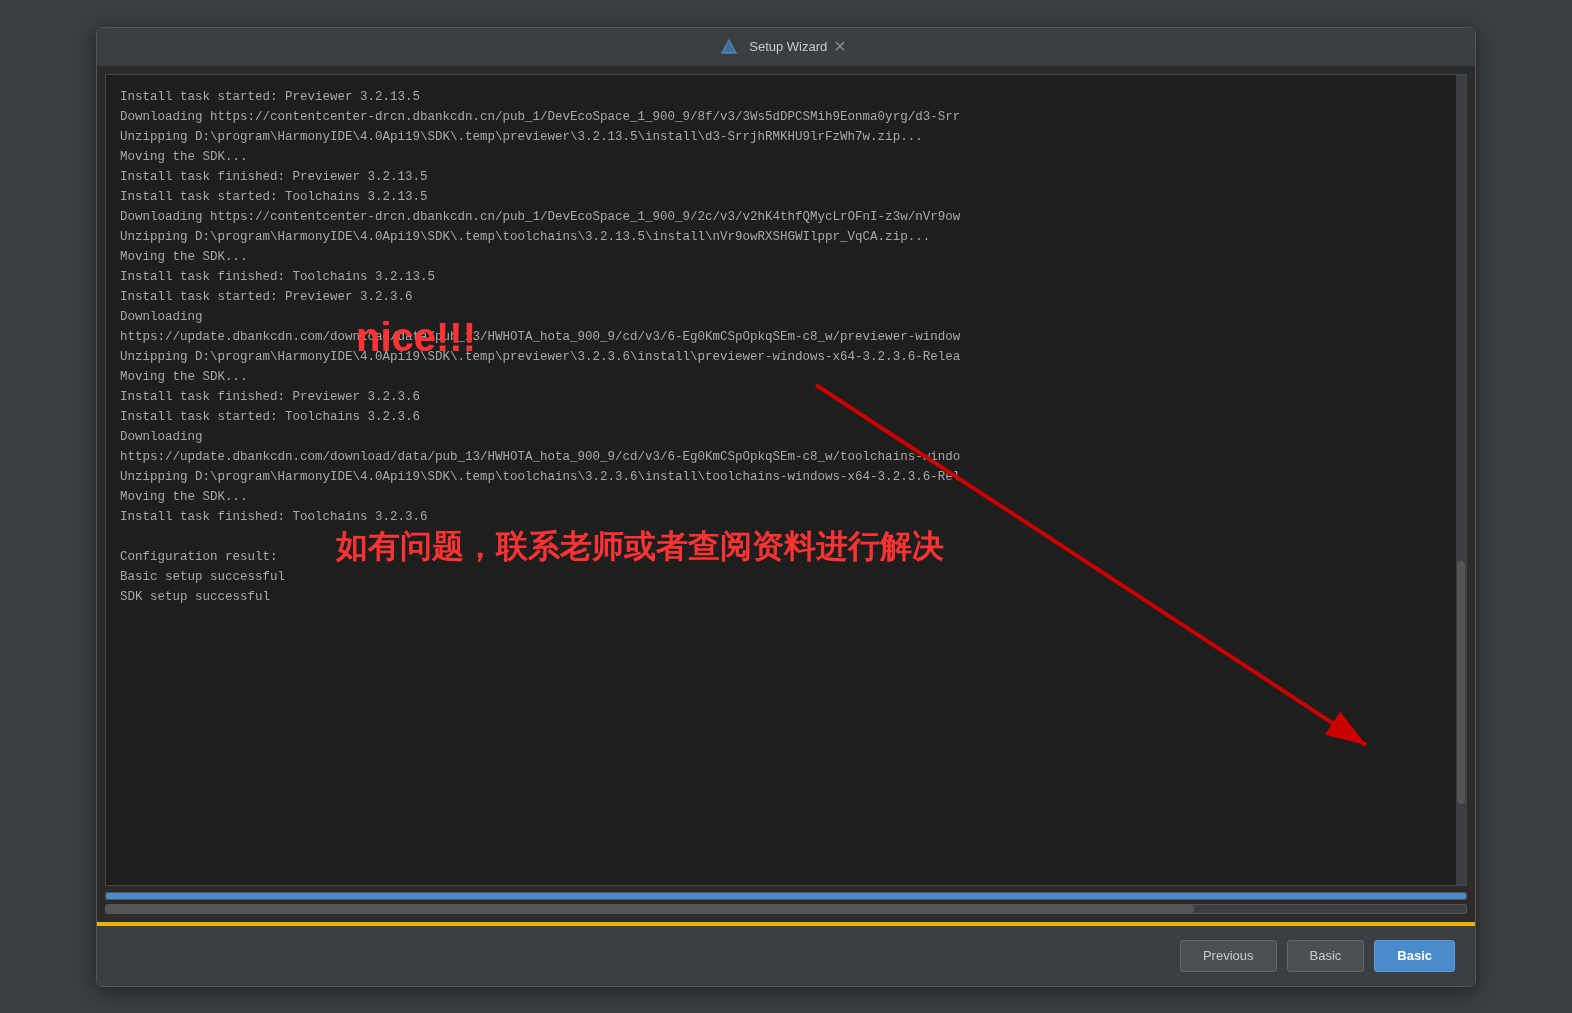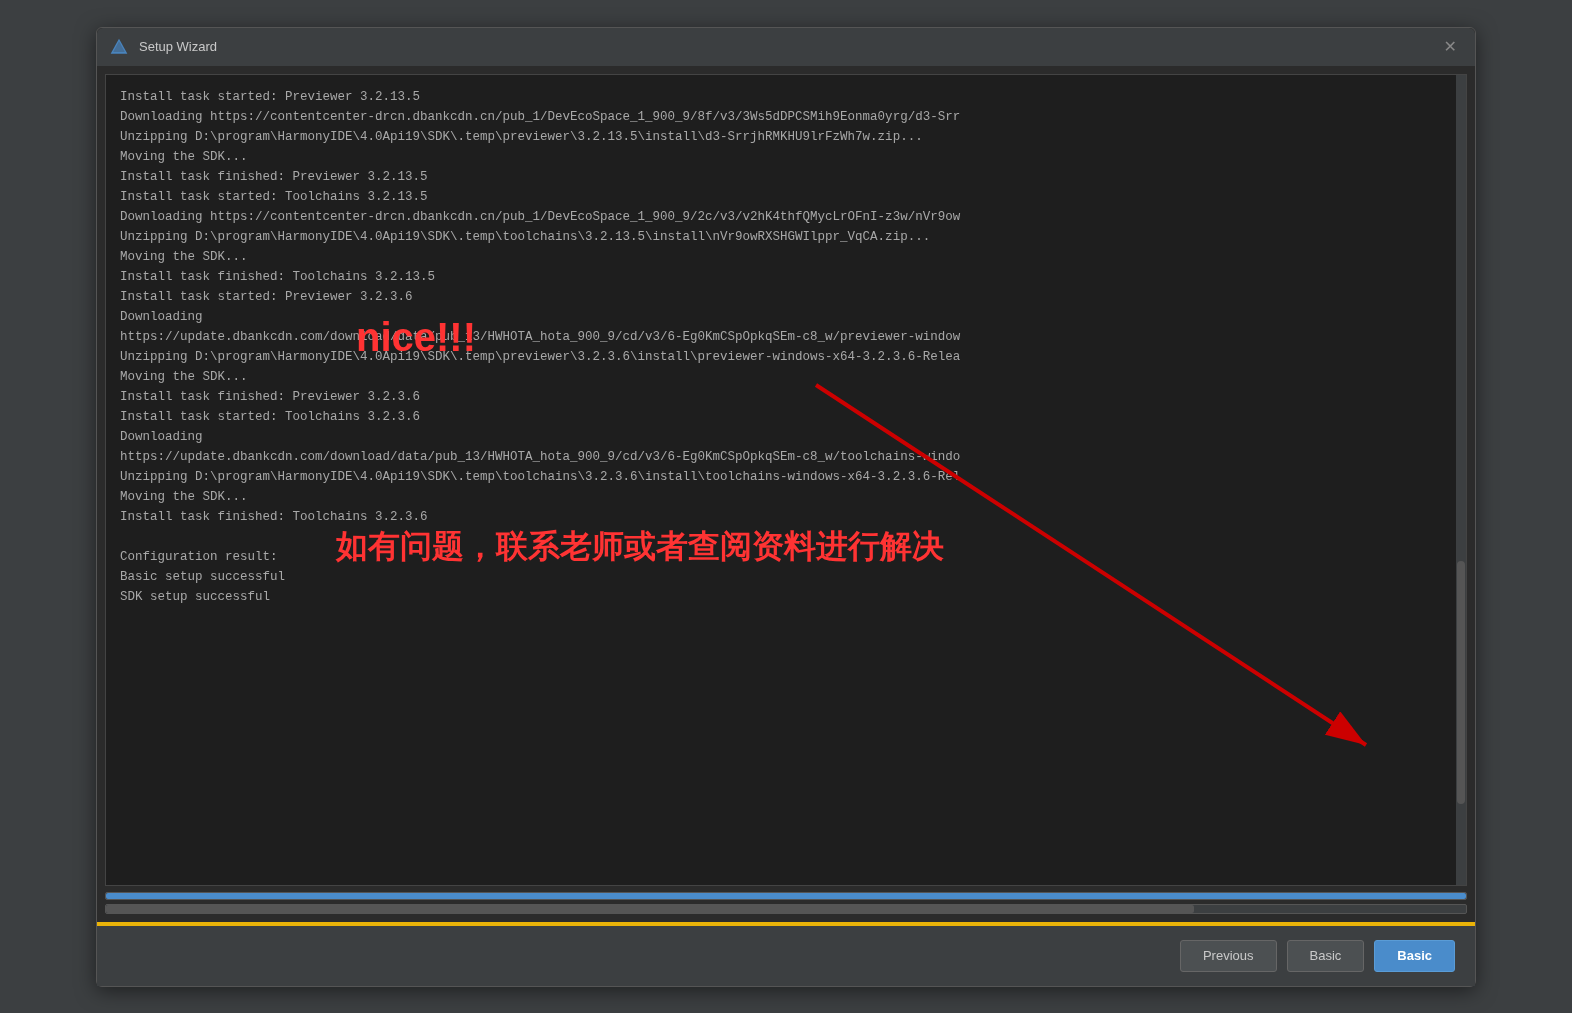--- a/index.html
+++ b/index.html
@@ -31,7 +31,7 @@
       padding: 0 12px;
       border-radius: 6px 6px 0 0;
       flex-shrink: 0;
-      justify-content: space-between;
+      justify-content: center;
     }
     .title-bar-left {
       display: flex;

